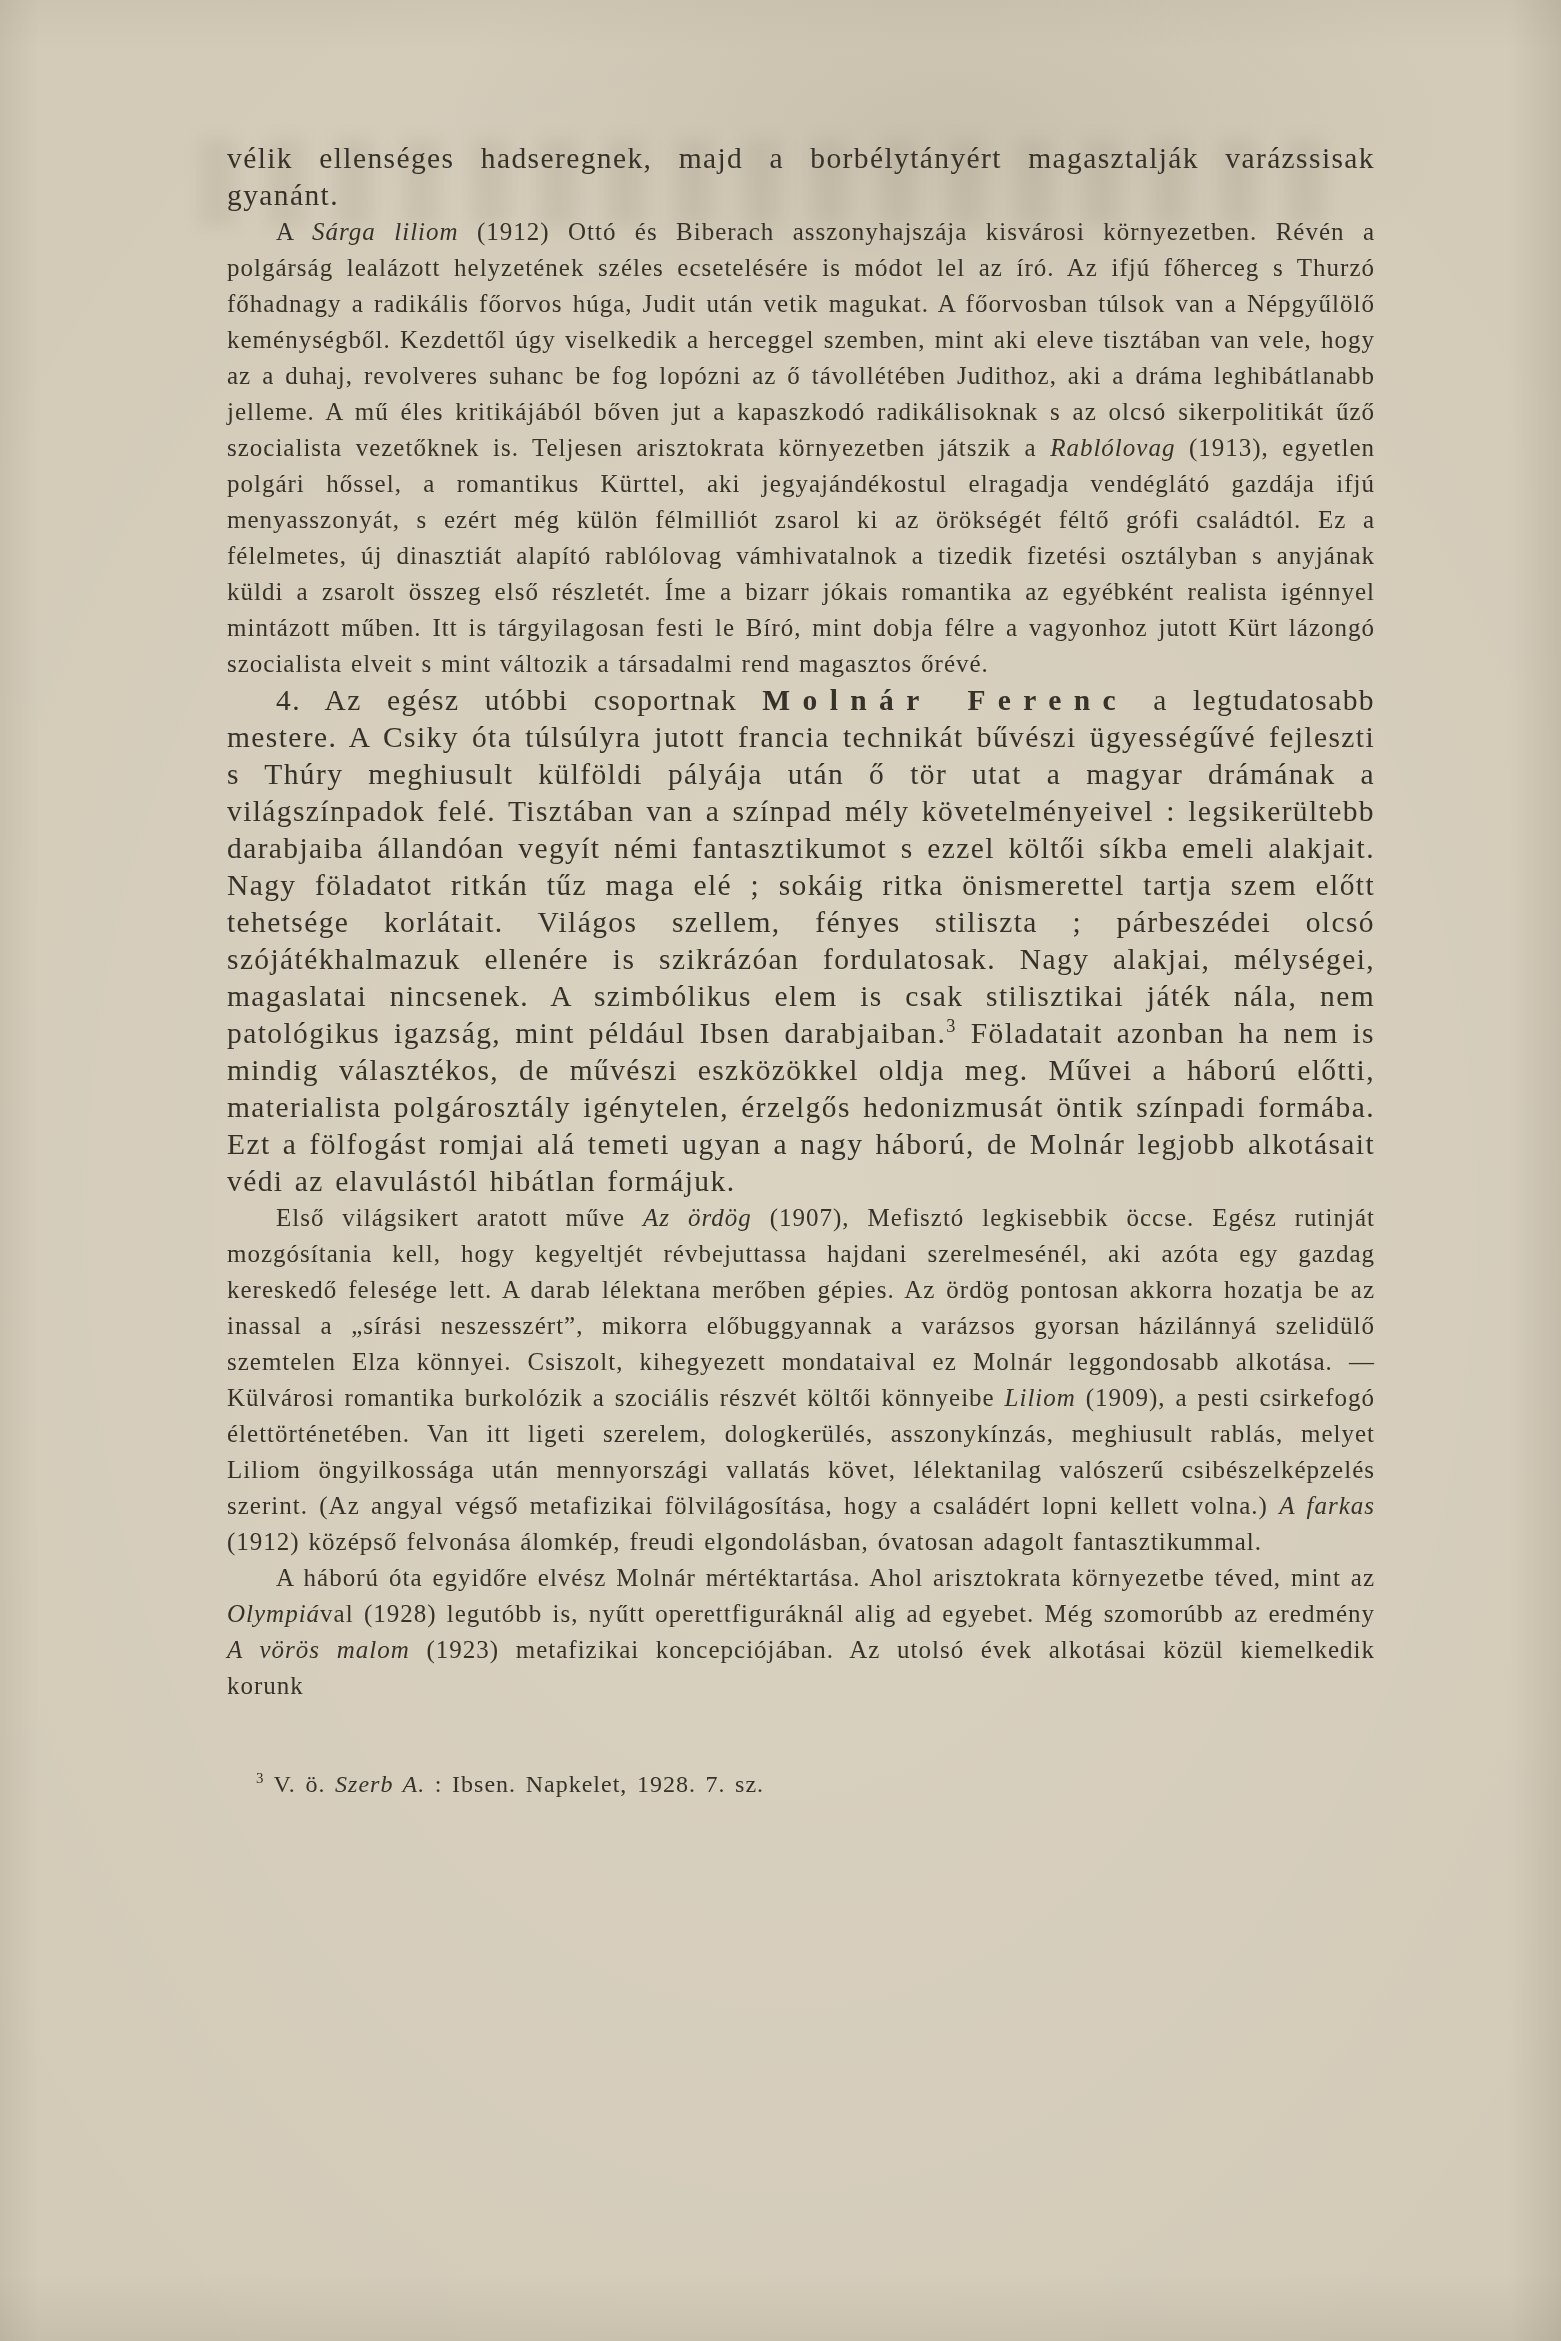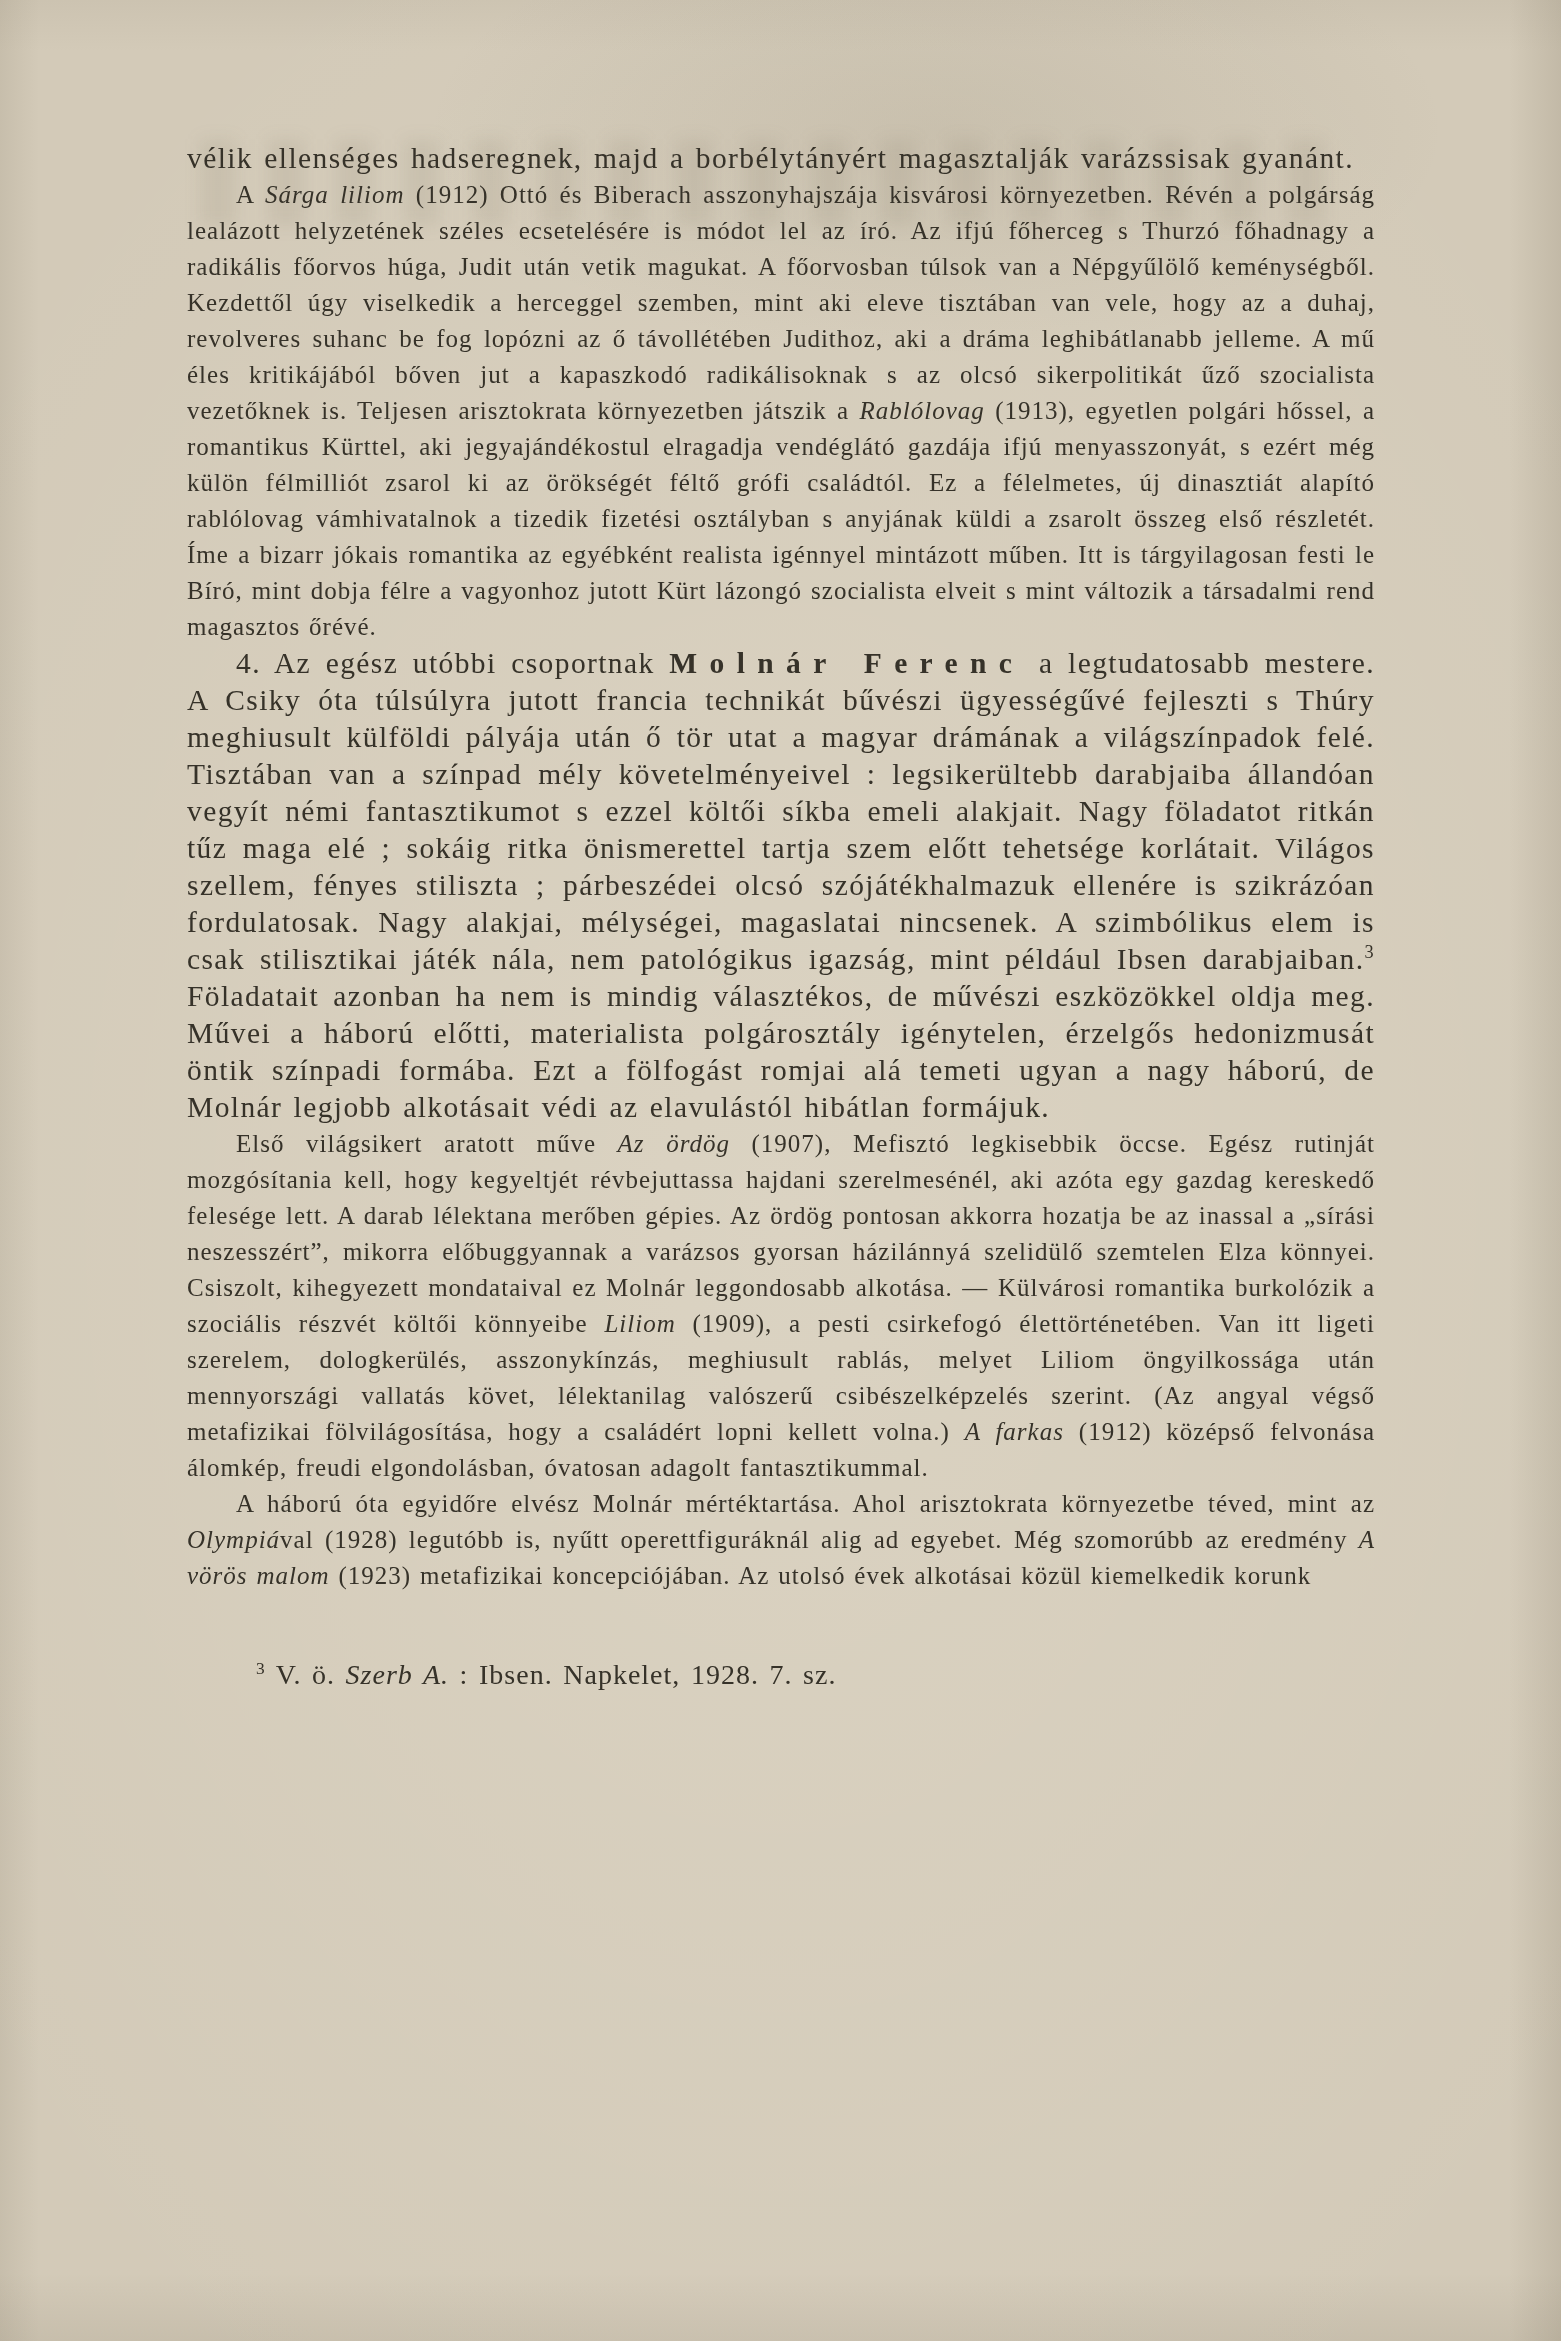--- a/index.html
+++ b/index.html
@@ -43,7 +43,7 @@
     font-style: normal;
     letter-spacing: 0.9px;
   }
-  .body-text { margin-top: 64px; text-align: justify; }
+  .body-text { margin-top: 64px; text-align: justify; margin-left: 40px; }
   .para { margin: 0; text-indent: 49px; }
   .para.noindent { text-indent: 0; }
   .large {

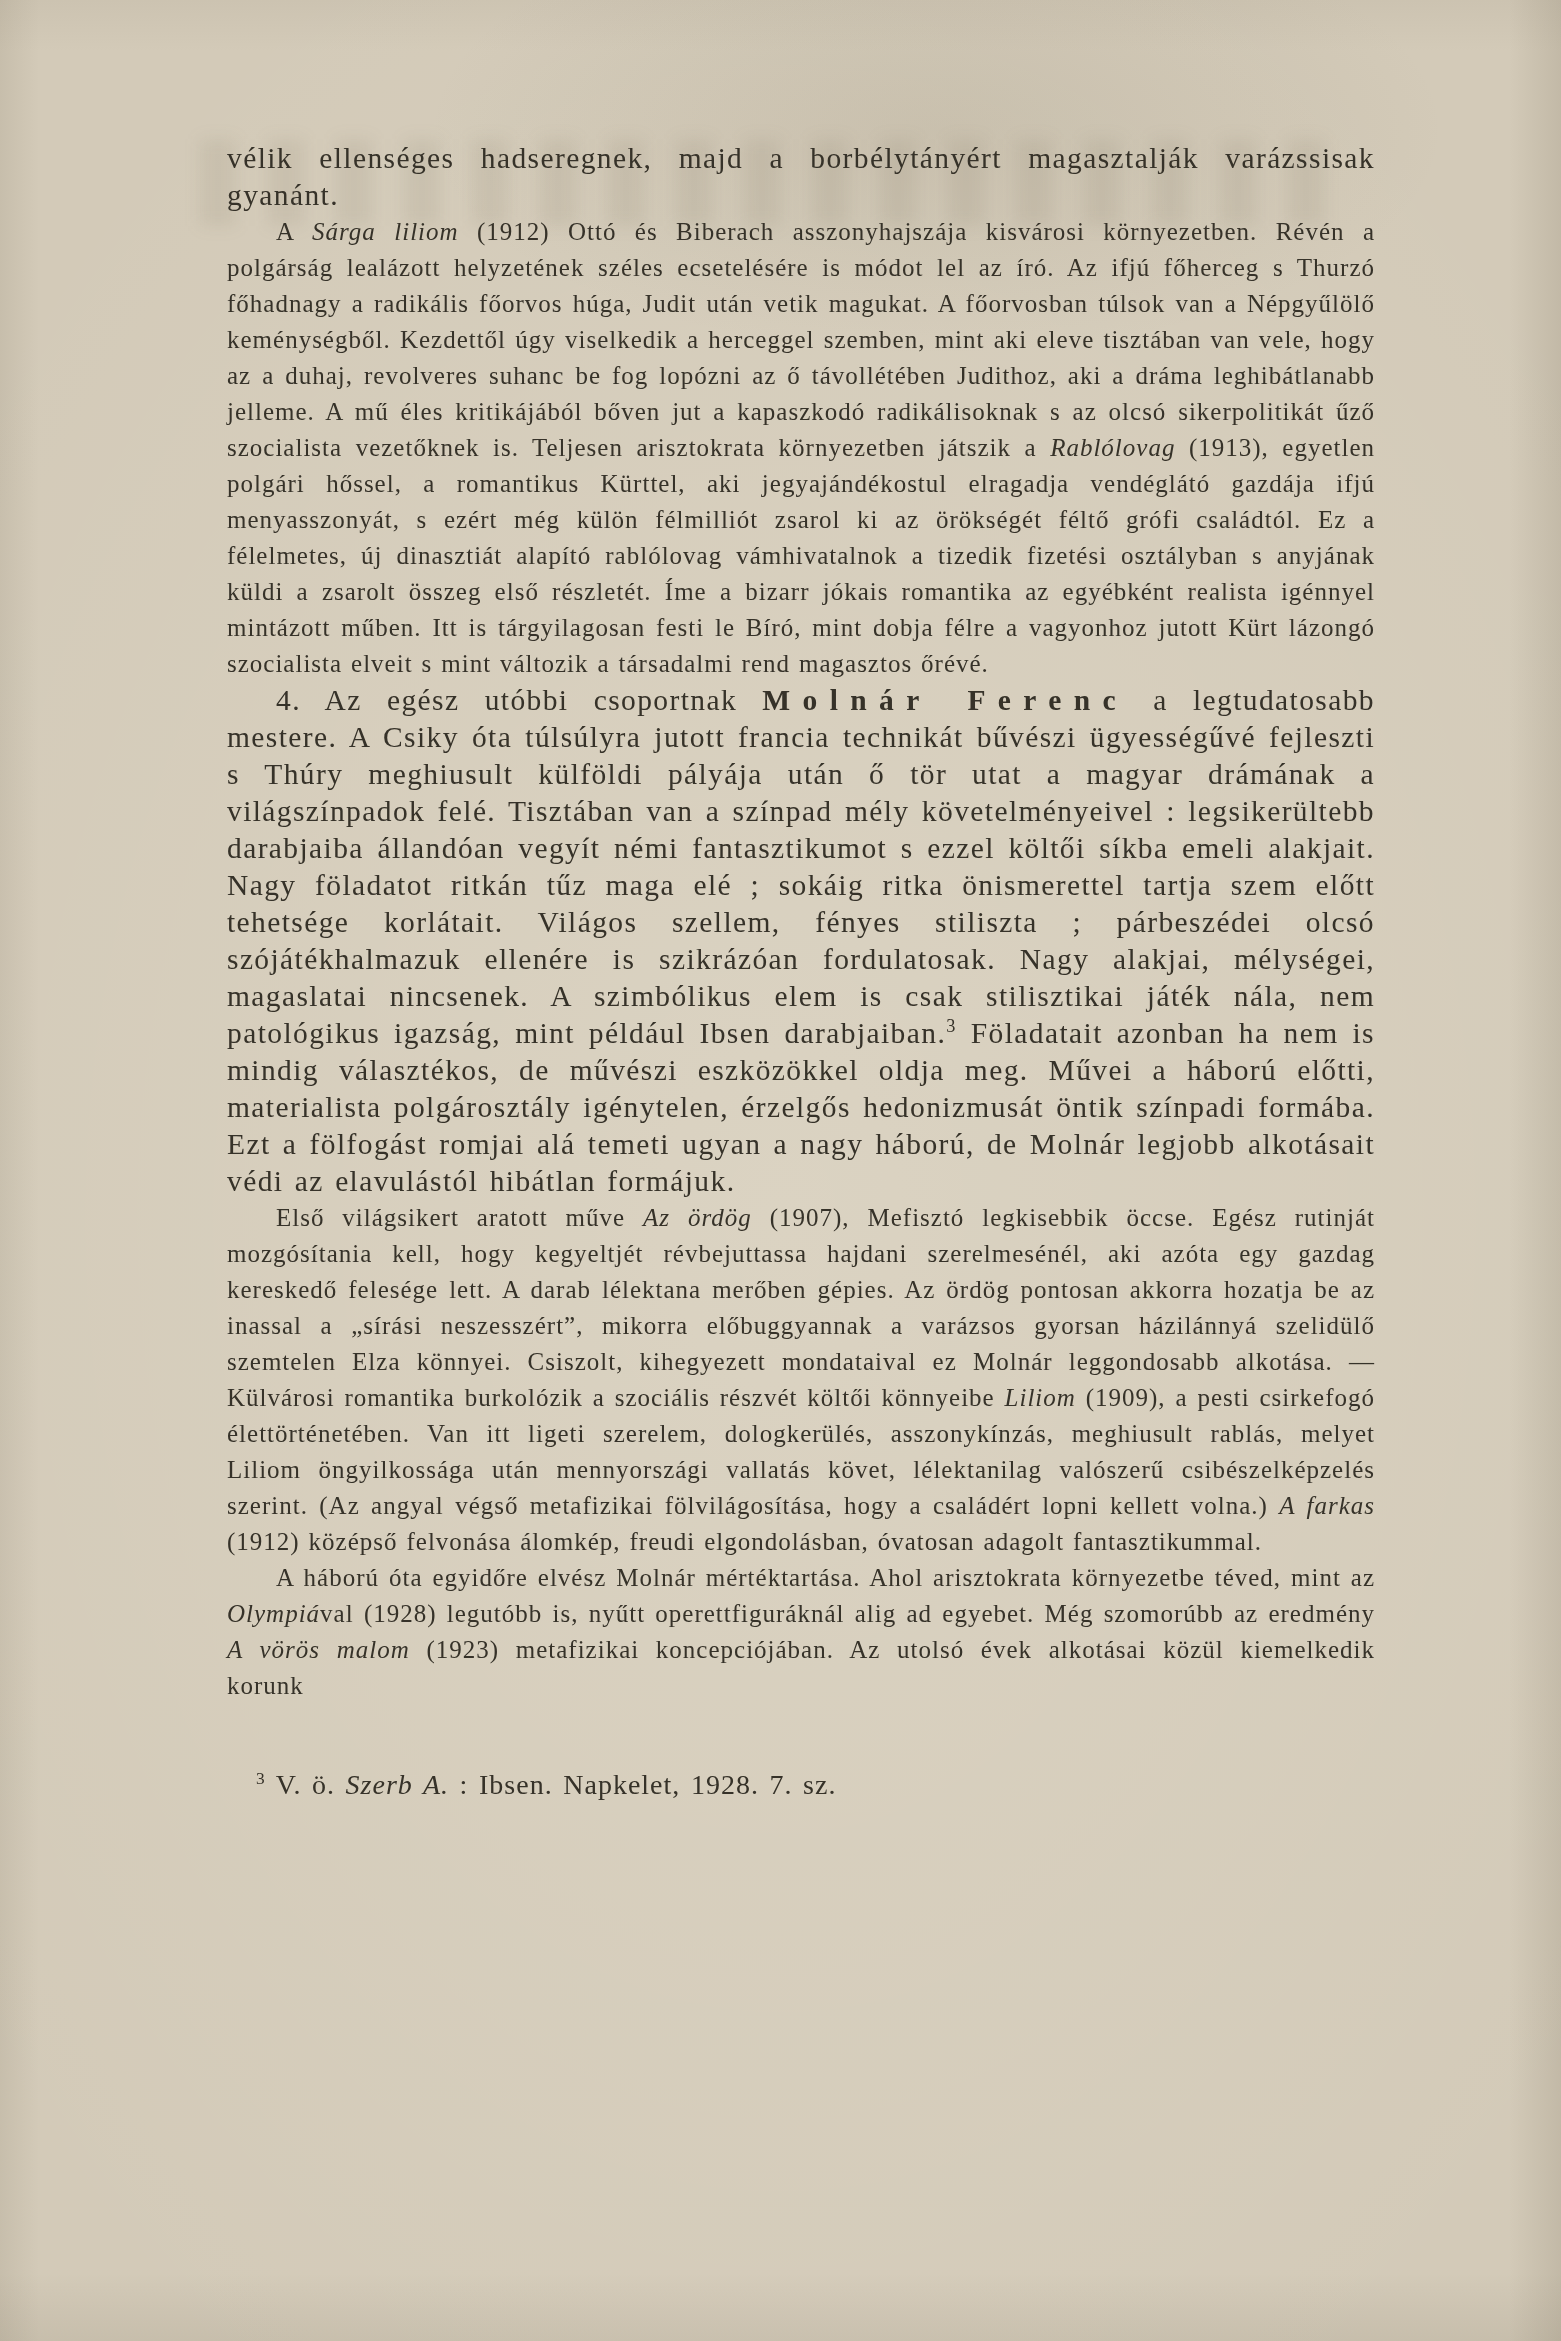--- a/index.html
+++ b/index.html
@@ -63,7 +63,7 @@
   sup { font-size: 0.62em; line-height: 0; }
   .footnote {
     margin-top: 66px;
-    font-size: 28px;
+    font-size: 24px;
     line-height: 29.5px;
     text-indent: 69px;
     letter-spacing: 1px;

